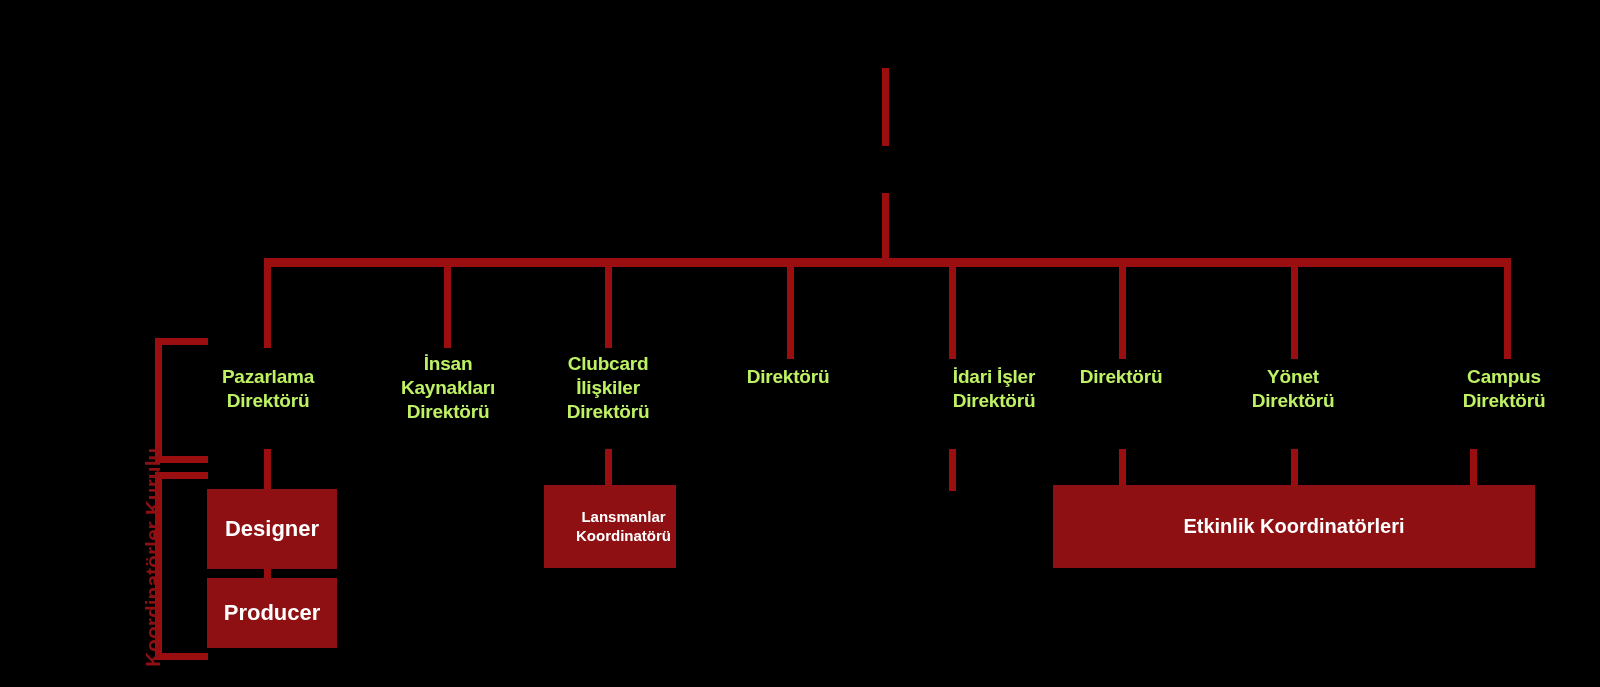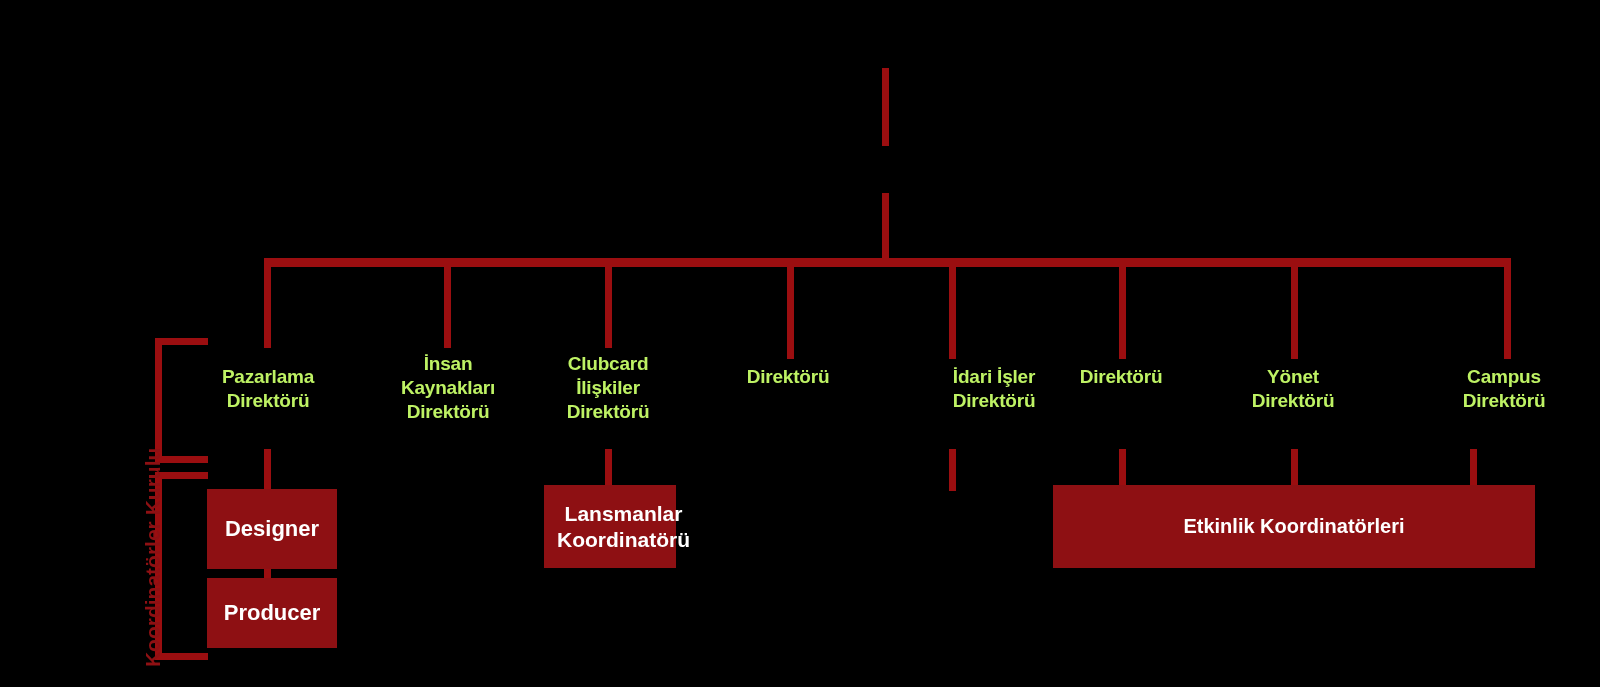--- a/index.html
+++ b/index.html
@@ -59,7 +59,7 @@
     line-height: 1.22;
     box-sizing: border-box;
   }
-  .box-sm { font-size: 21px; padding-left: 27px; }
+  .box-sm { font-size: 15px; padding-left: 27px; }
   .box-md { font-size: 22px; }
   .box-lg { font-size: 20px; }
   

